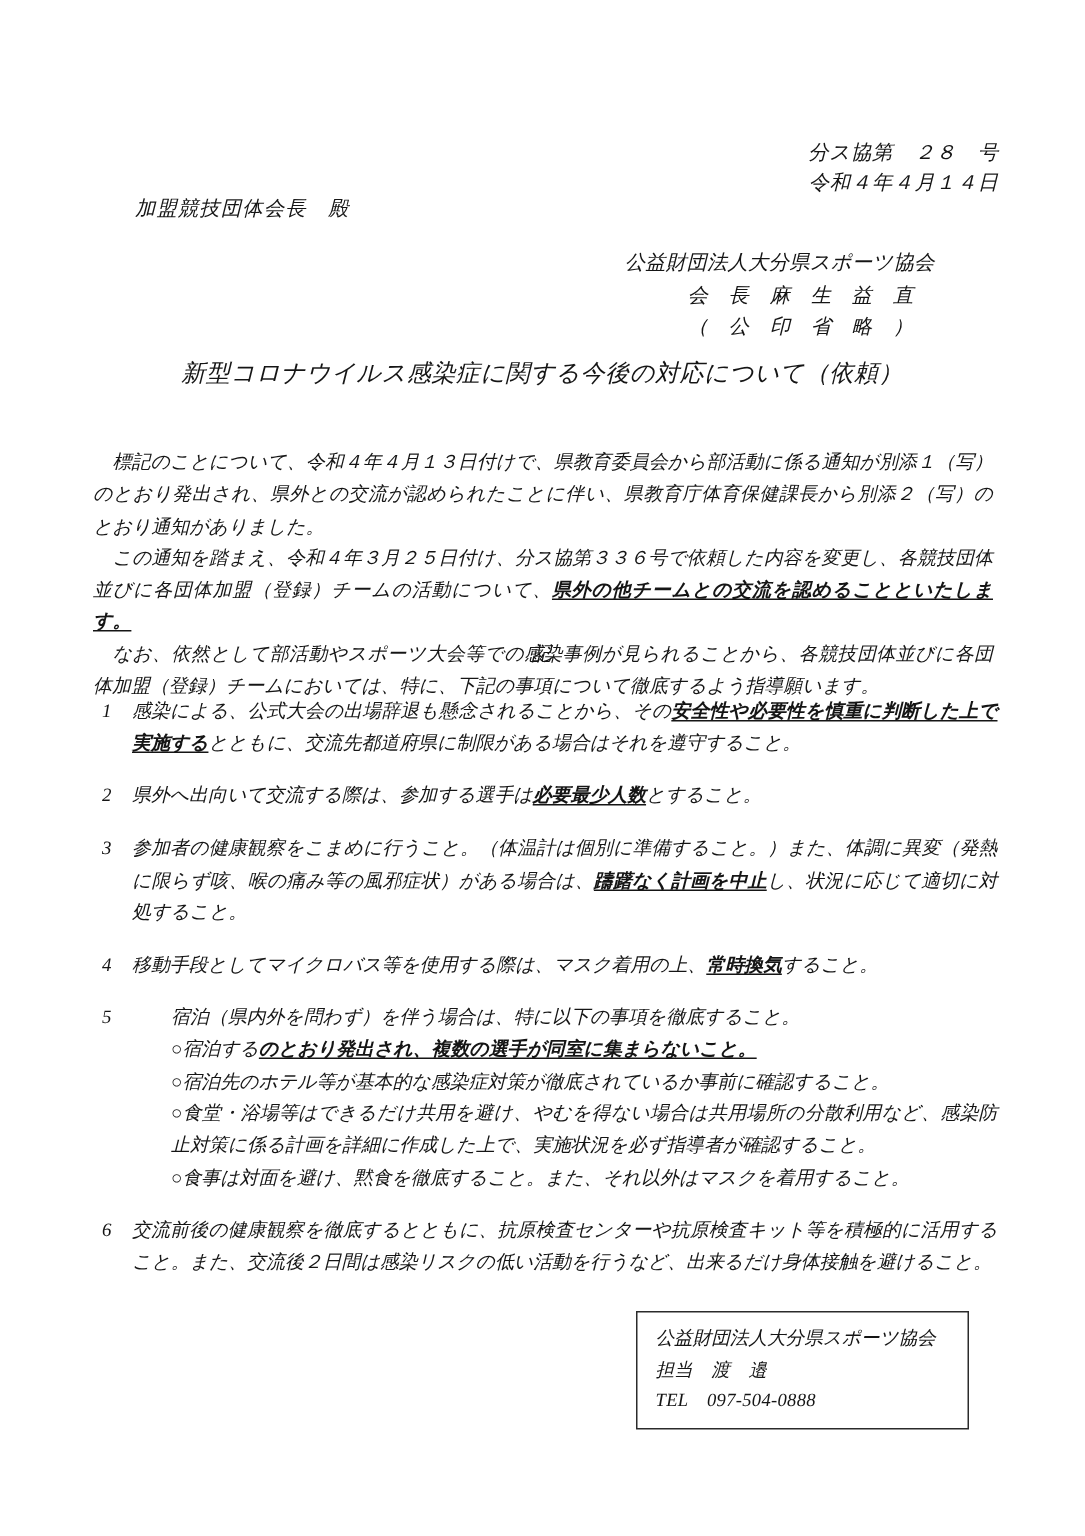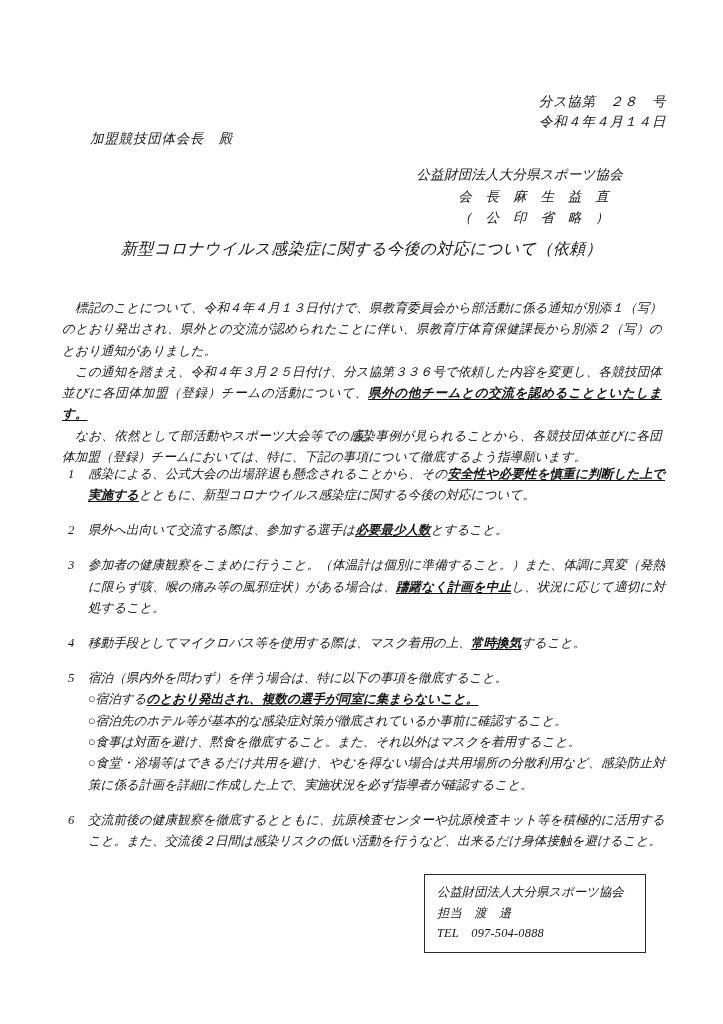--- a/index.html
+++ b/index.html
@@ -172,7 +172,7 @@
 
     <div class="item">
       <div class="item-num">1</div>
-      <div class="item-body"><span>感染による、公式大会の出場辞退も懸念されることから、その</span><strong class="em">安全性や必要性を慎重に判断した上で実施する</strong><span>とともに、新型コロナウイルス感染症に関する今後の対応について。</span></div>
+      <div class="item-body"><span>感染による、公式大会の出場辞退も懸念されることから、その</span><strong class="em">安全性や必要性を慎重に判断した上で実施する</strong><span>とともに、交流先都道府県に制限がある場合はそれを遵守すること。</span></div>
     </div>
 
     <div class="item">

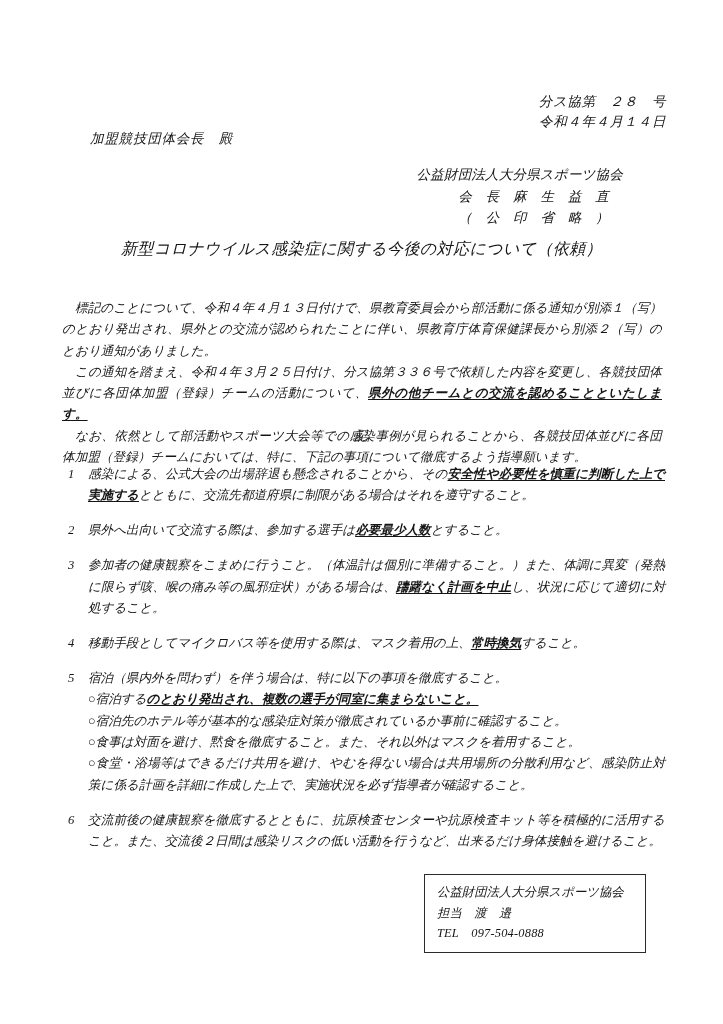--- a/index.html
+++ b/index.html
@@ -118,6 +118,7 @@
   .sub-line {
     display: block;
     text-indent: 0;
+    margin-left: 26px;
   }
 
   strong.em {

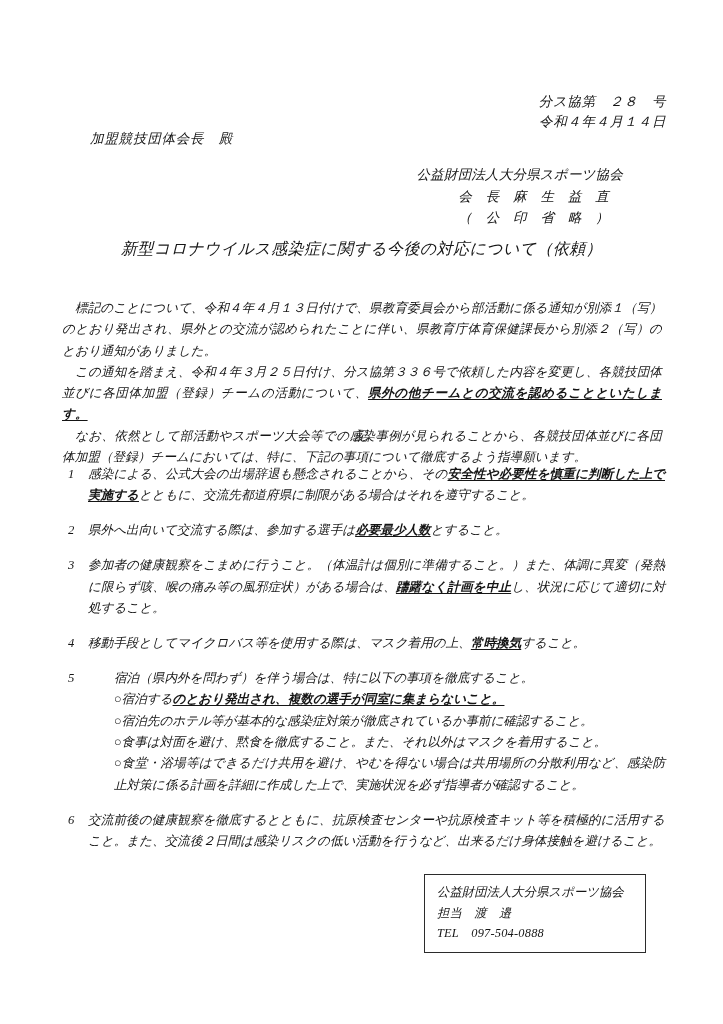--- a/index.html
+++ b/index.html
@@ -197,8 +197,8 @@
         <span class="sub-line">宿泊（県内外を問わず）を伴う場合は、特に以下の事項を徹底すること。</span>
         <span class="sub-line"><span>○宿泊する</span><strong class="em">のとおり発出され、複数の選手が同室に集まらないこと。</strong></span>
         <span class="sub-line">○宿泊先のホテル等が基本的な感染症対策が徹底されているか事前に確認すること。</span>
+        <span class="sub-line">○食堂・浴場等はできるだけ共用を避け、やむを得ない場合は共用場所の分散利用など、感染防止対策に係る計画を詳細に作成した上で、実施状況を必ず指導者が確認すること。</span>
         <span class="sub-line">○食事は対面を避け、黙食を徹底すること。また、それ以外はマスクを着用すること。</span>
-        <span class="sub-line">○食堂・浴場等はできるだけ共用を避け、やむを得ない場合は共用場所の分散利用など、感染防止対策に係る計画を詳細に作成した上で、実施状況を必ず指導者が確認すること。</span>
       </div>
     </div>
 

